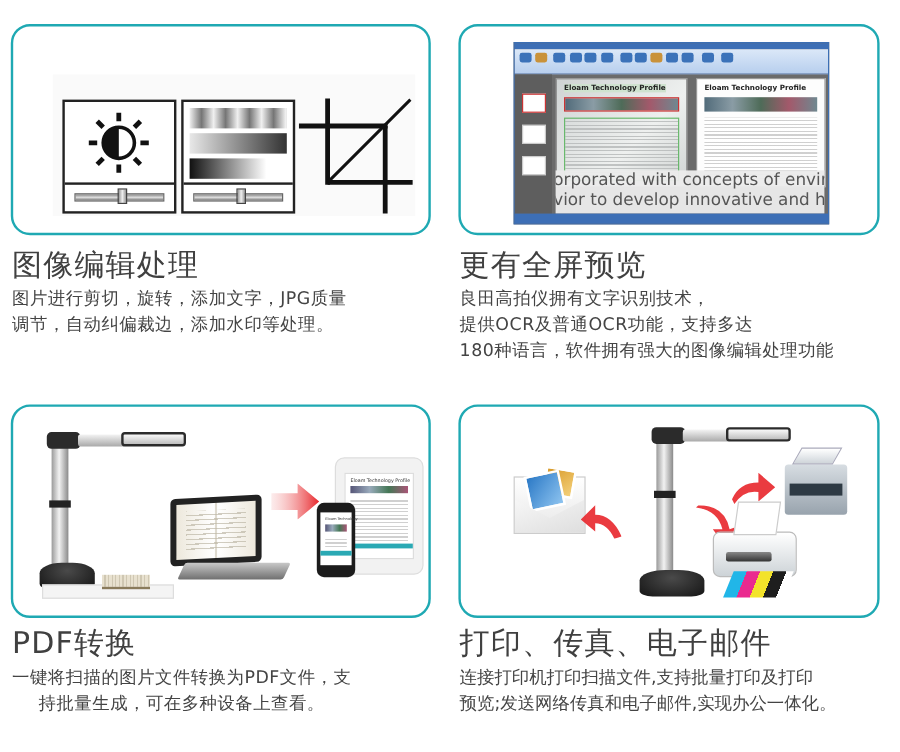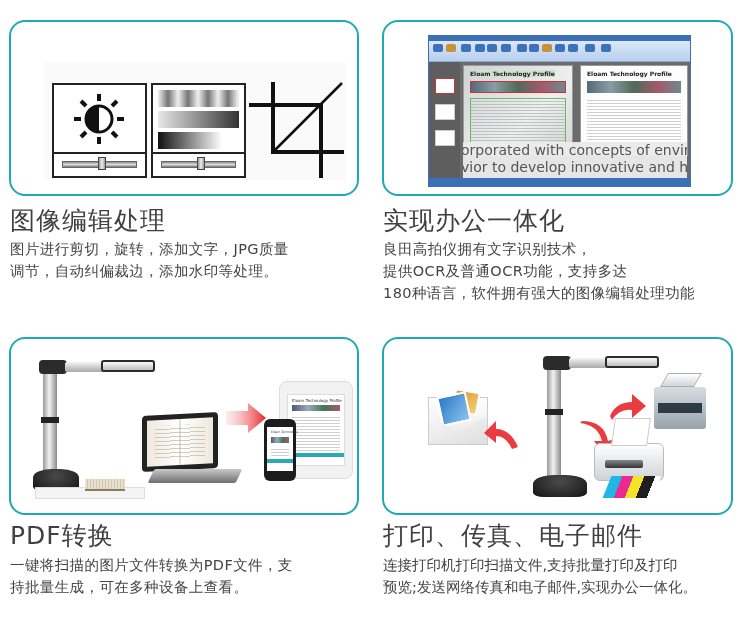--- a/index.html
+++ b/index.html
@@ -208,7 +208,7 @@
   </div>
 </div>
 
-<div class="title" style="left:383px; top:206px;">实现办公一体化</div>
+<div class="title" style="left:383px; top:206px;">更有全屏预览</div>
 <div class="desc" style="left:383px; top:238px;">
   <div>良田高拍仪拥有文字识别技术，</div>
   <div>提供OCR及普通OCR功能，支持多达</div>

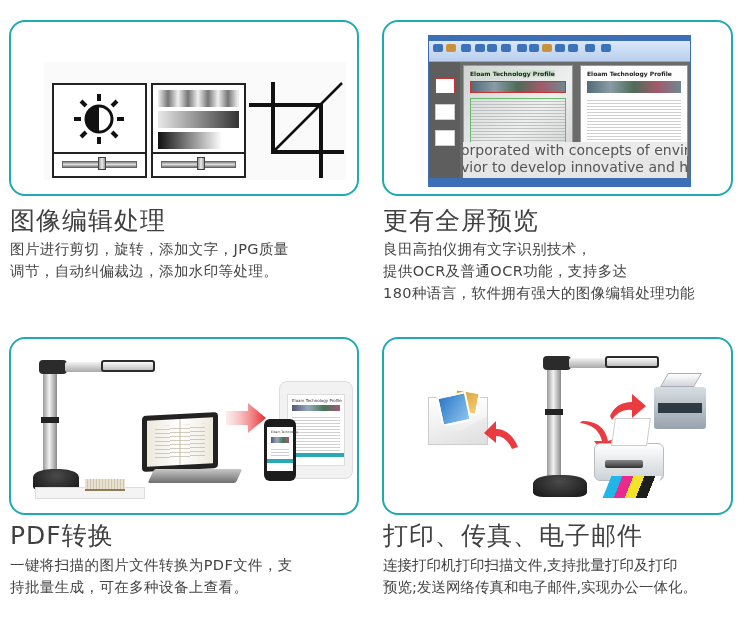--- a/index.html
+++ b/index.html
@@ -258,7 +258,7 @@
 </div>
 
 <div class="title" style="left:10px; top:521px;">PDF转换</div>
-<div class="desc" style="left:10px; top:554px;">
+<div class="desc" style="left:10px; top:554px;text-align:center;">
   <div>一键将扫描的图片文件转换为PDF文件，支</div>
   <div>持批量生成，可在多种设备上查看。</div>
 </div>

